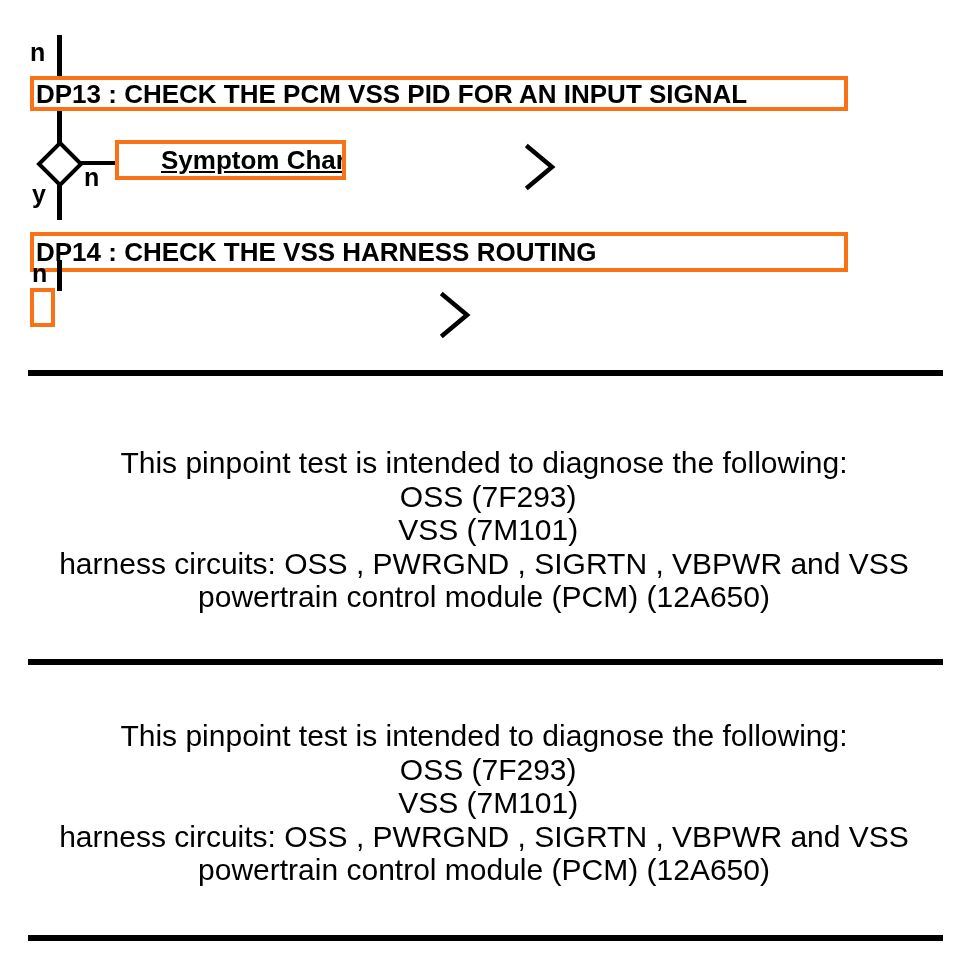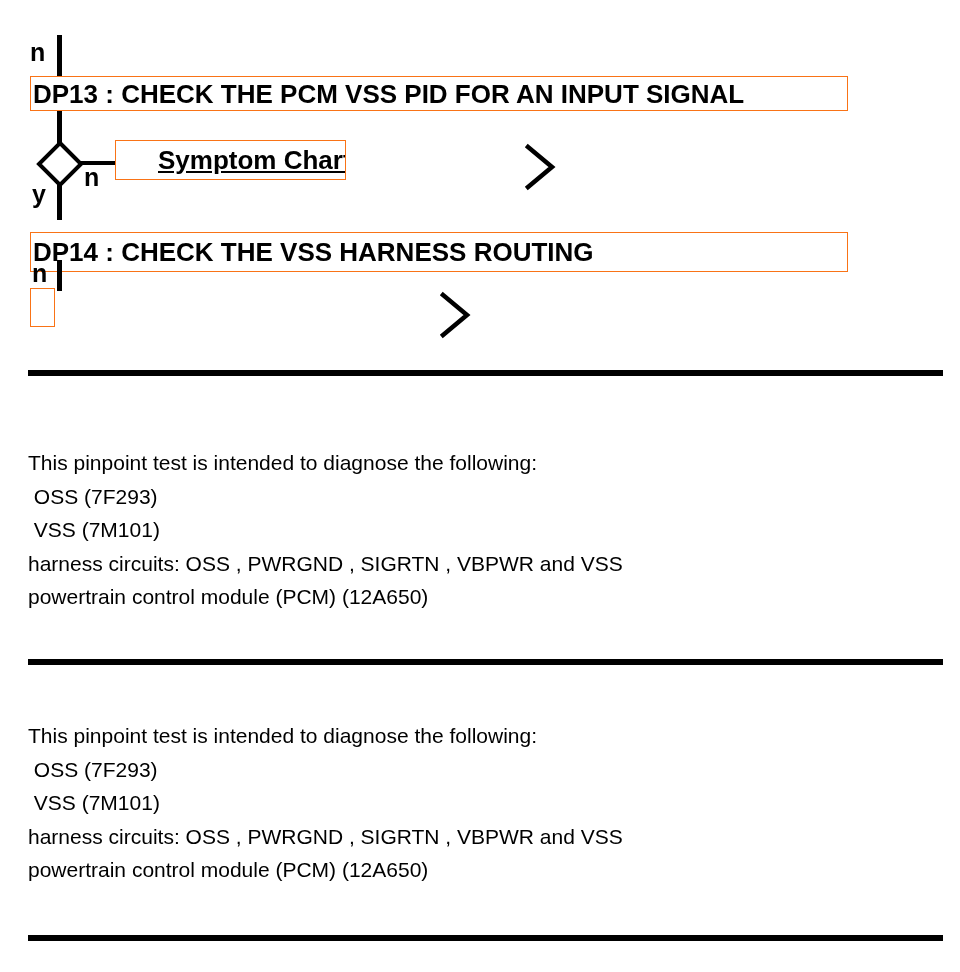--- a/index.html
+++ b/index.html
@@ -18,7 +18,7 @@
   .step-box {
     position: absolute;
     box-sizing: border-box;
-    border: 1px solid #f97316;
+    border: 4px solid #f97316;
     background: #fff;
     display: flex;
     align-items: center;

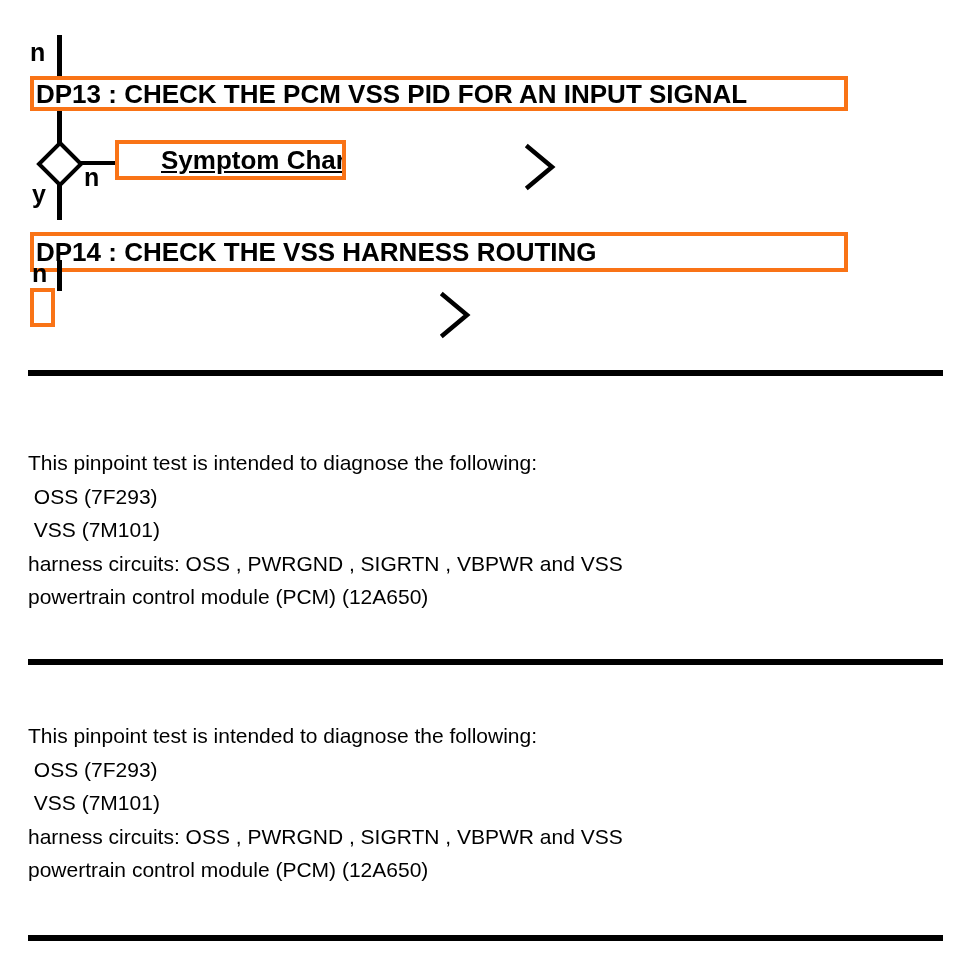--- a/index.html
+++ b/index.html
@@ -44,9 +44,10 @@
   
   .text-block { position: absolute; left: 28px; width: 912px; }
   .text-line {
-    font-size: 21px;
+    font-size: 30px;
     line-height: 33.5px;
     white-space: pre-wrap;
+    text-align: center;
   }
 </style>
 </head>

